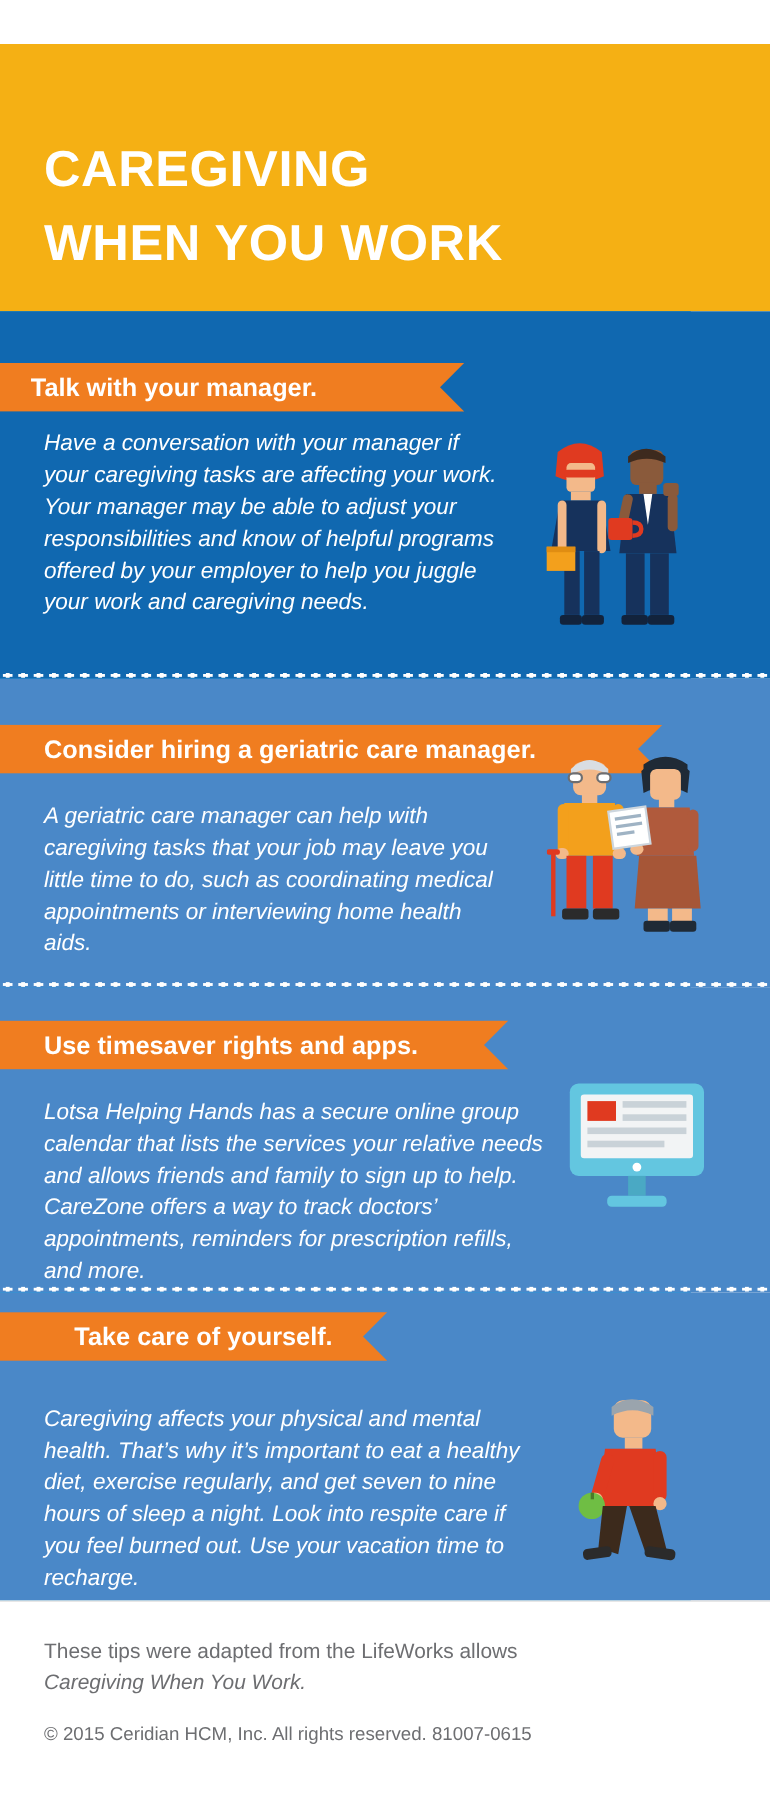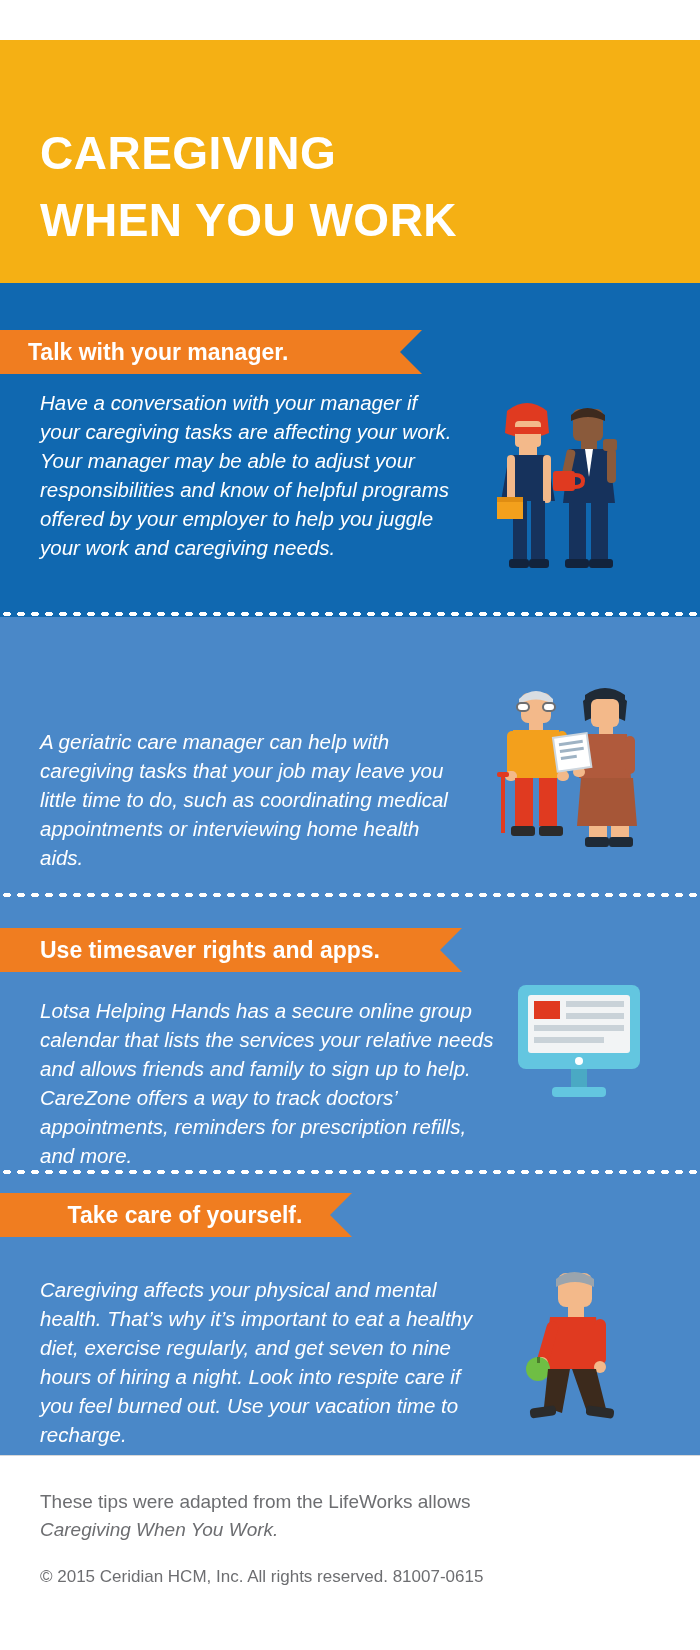--- a/index.html
+++ b/index.html
@@ -207,6 +207,7 @@
   <div class="dots" style="top:571px"></div>
 
   <div class="section sec2">
+    <div class="ribbon r2">Consider hiring a geriatric care manager.</div>
     <div class="body-text t2">A geriatric care manager can help with caregiving tasks that your job may leave you little time to do, such as coordinating medical appointments or interviewing home health aids.</div>
 
     <div class="art art2">

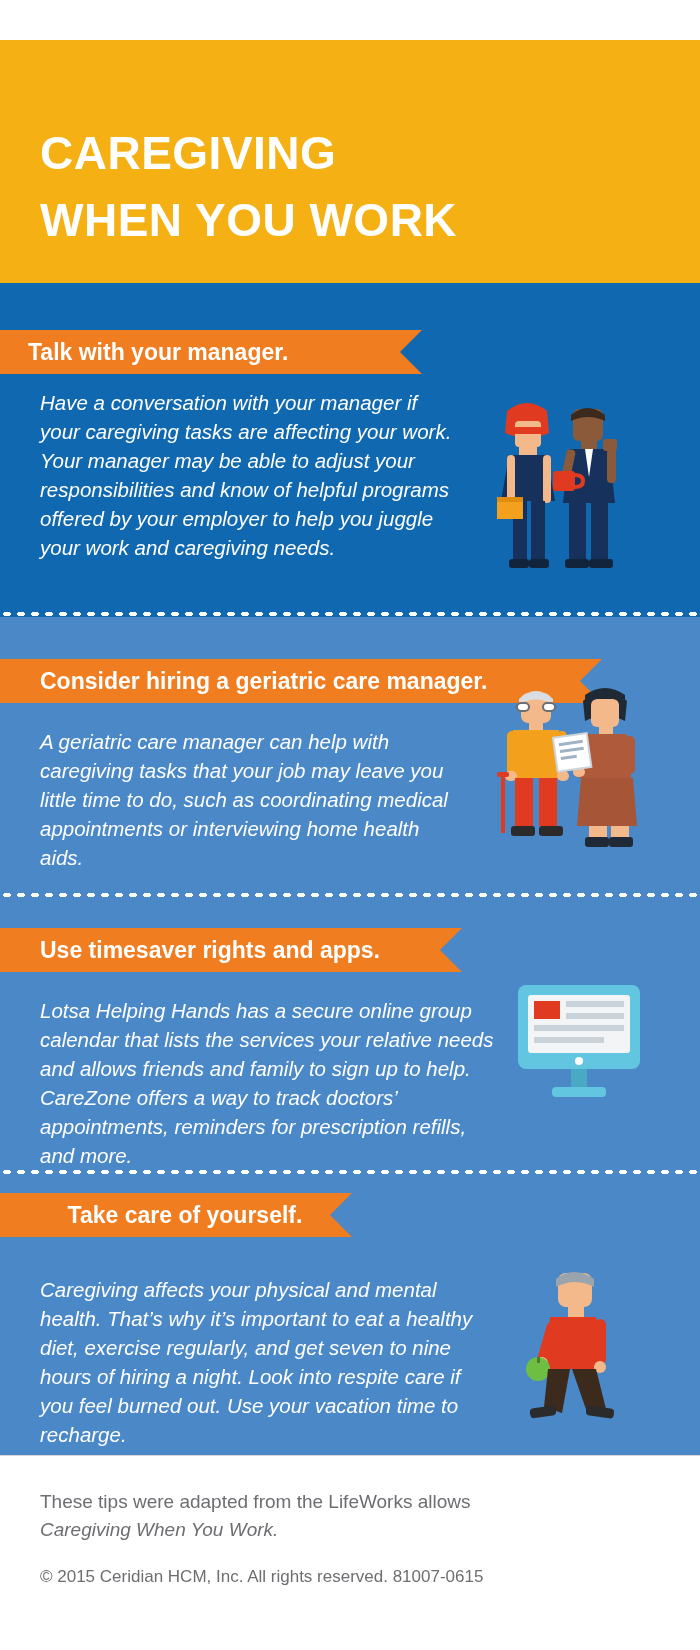--- a/index.html
+++ b/index.html
@@ -282,7 +282,7 @@
 
   <div class="section sec4">
     <div class="ribbon r4">Take care of yourself.</div>
-    <div class="body-text t4">Caregiving affects your physical and mental health. That’s why it’s important to eat a healthy diet, exercise regularly, and get seven to nine hours of hiring a night. Look into respite care if you feel burned out. Use your vacation time to recharge.</div>
+    <div class="body-text t4">Caregiving affects your physical and mental health. That’s why it’s important to eat a healthy diet, exercise regularly, and get seven to nine hours of sleep a night. Look into respite care if you feel burned out. Use your vacation time to recharge.</div>
 
     <div class="art art4">
       <svg width="120" height="170" viewBox="0 0 120 170" xmlns="http://www.w3.org/2000/svg">

